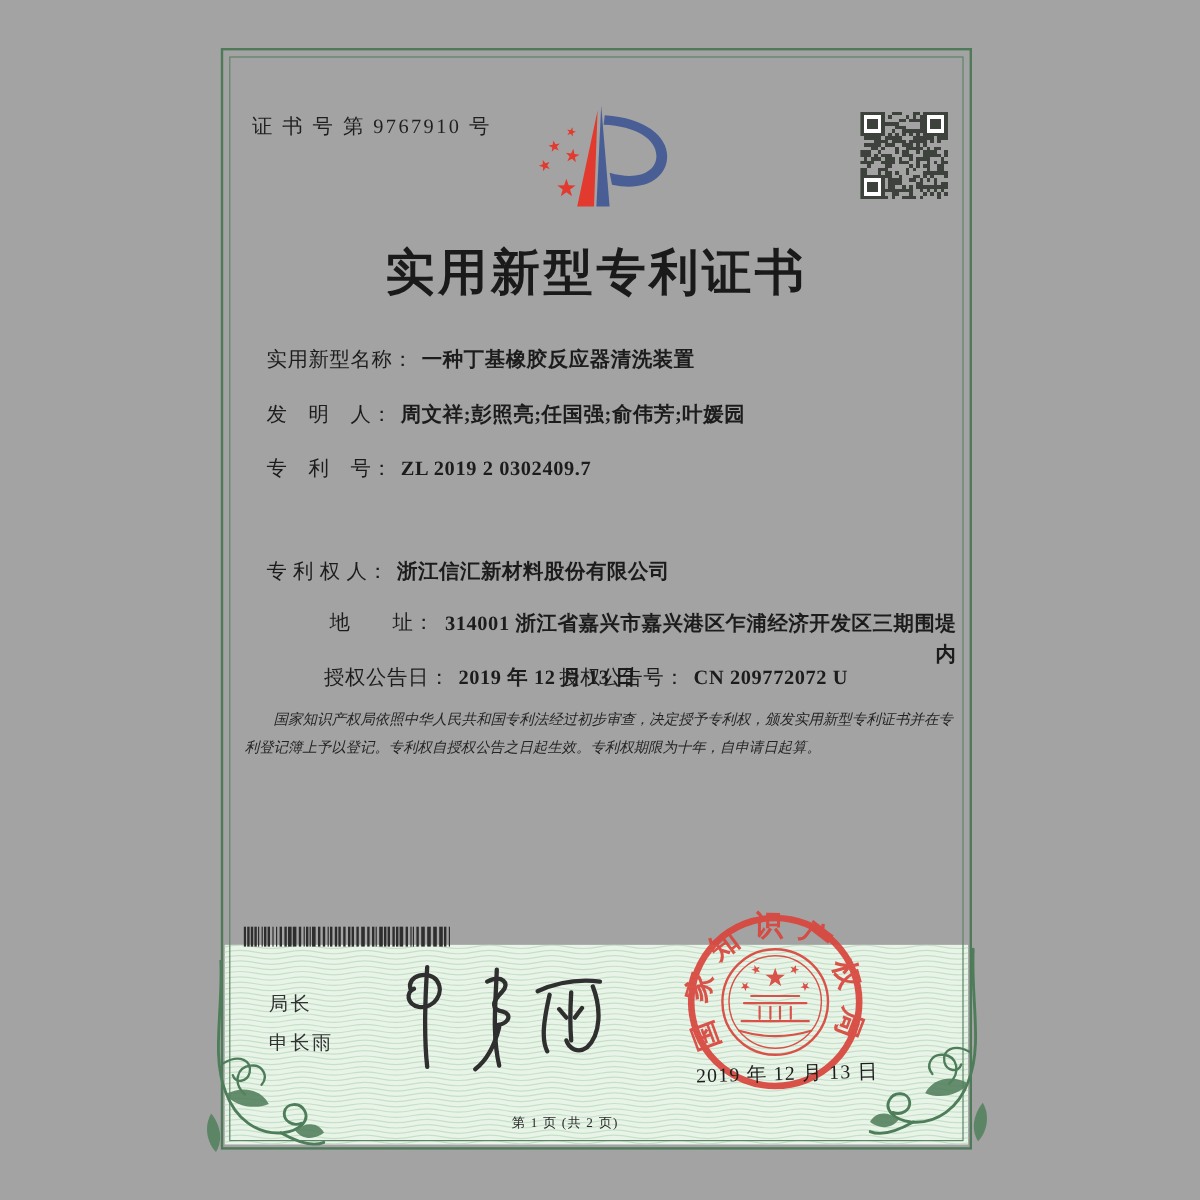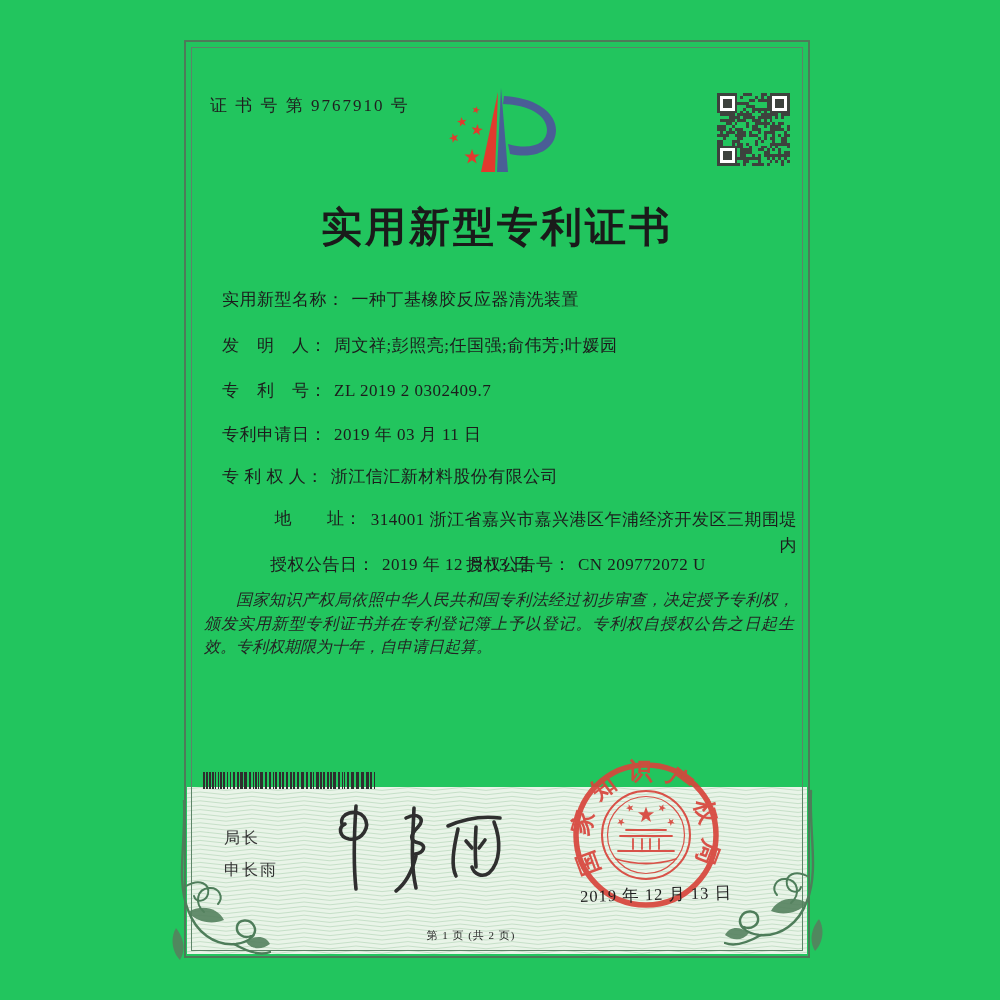--- a/index.html
+++ b/index.html
@@ -5,7 +5,7 @@
   html,body{margin:0;padding:0;}
   body{width:1000px;height:1000px;background:#ffffff;overflow:hidden;
        font-family:"Liberation Serif","DejaVu Serif",serif;}
-  .page{position:absolute;left:0;top:0;width:1000px;height:1000px;background:#22c55e;}
+  .page{position:absolute;left:0;top:0;width:1000px;height:1000px;background:#a3a3a3;}
   .abs{position:absolute;}
   
   .frame-outer{left:184px;top:40px;width:622px;height:914px;border:2.5px solid #4e7a59;}

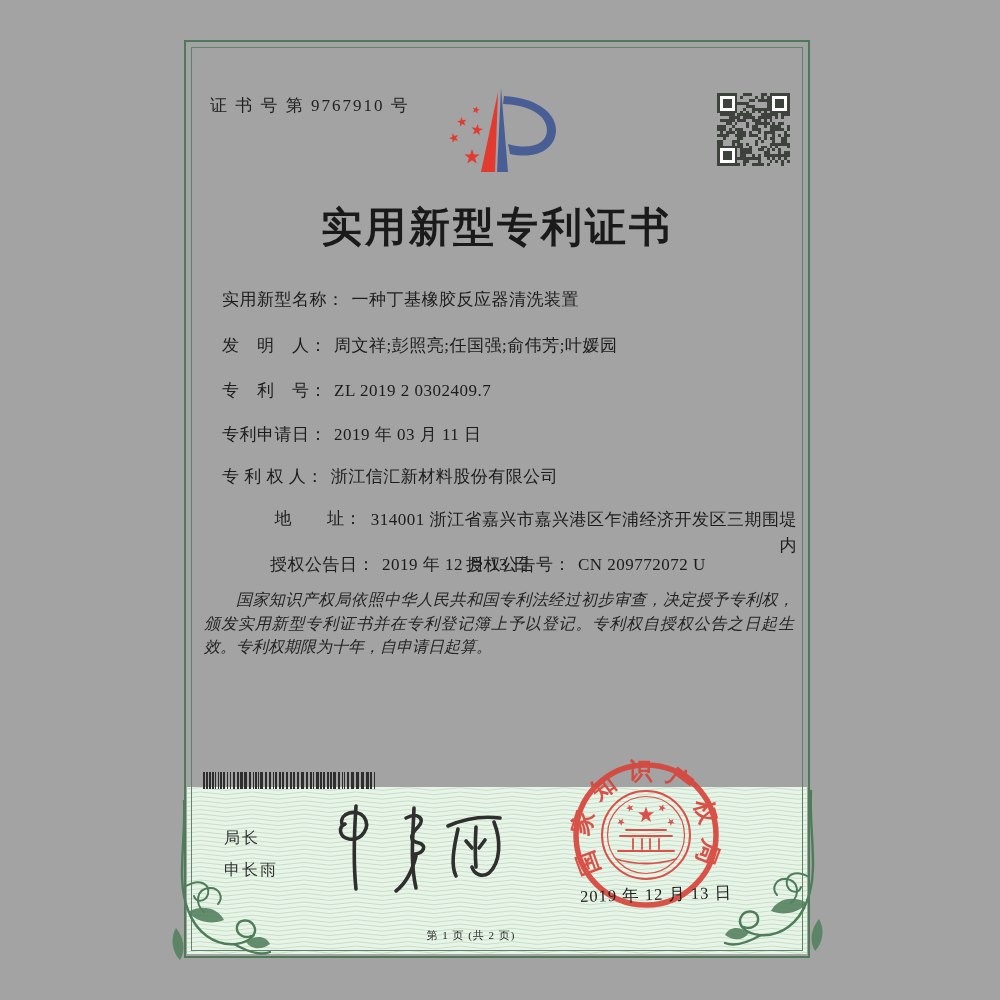--- a/index.html
+++ b/index.html
@@ -18,7 +18,7 @@
   .title{left:184px;top:200px;width:626px;text-align:center;font-size:41px;
          font-weight:600;letter-spacing:3px;color:#1a1a1a;}
   .f-row{left:222px;font-size:17px;color:#1c1c1c;letter-spacing:.5px;white-space:nowrap;}
-  .f-row .val{margin-left:7px;letter-spacing:.5px;}
+  .f-row .val{margin-left:7px;letter-spacing:.5px;font-weight:bold;}
   .f-row.addr{white-space:normal;width:575px;text-align:right;}
   .f-row.addr .val{display:inline-block;max-width:428px;vertical-align:top;line-height:26px;}
   .paras{left:204px;top:588px;width:590px;font-size:16px;line-height:23.5px;

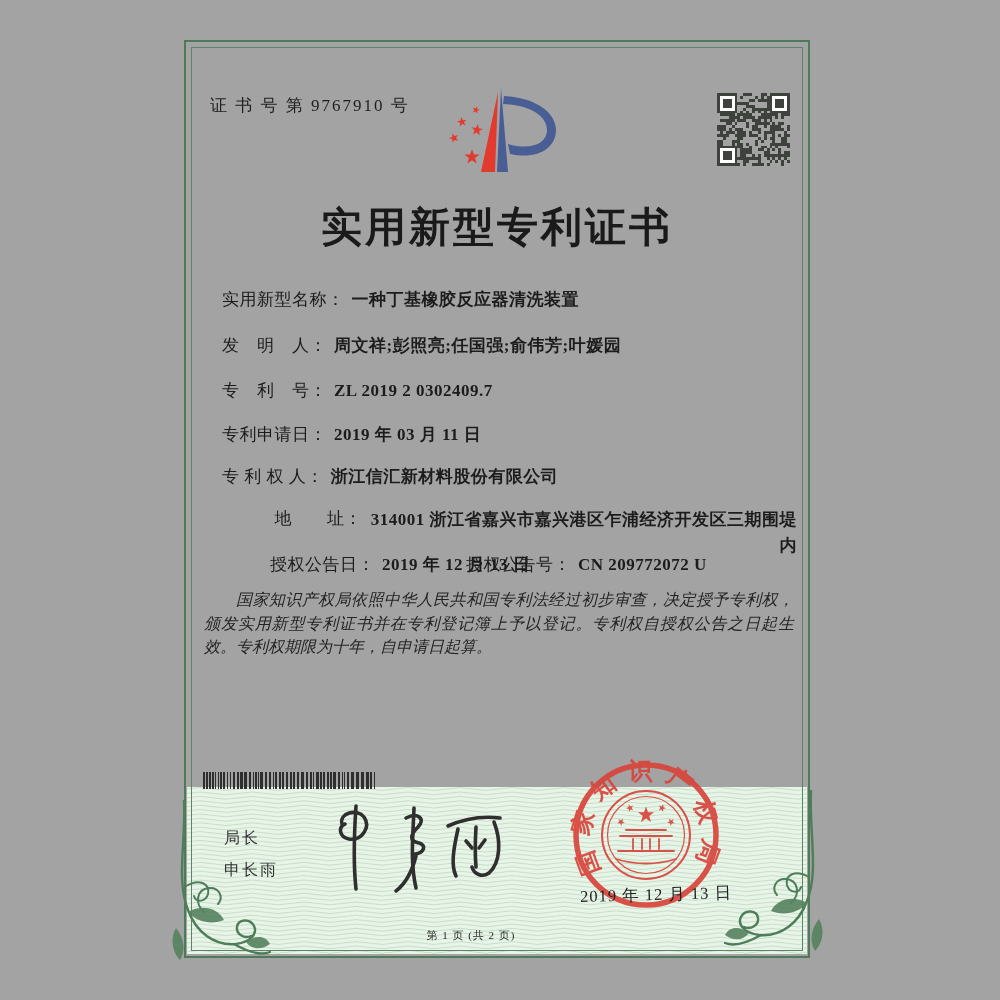--- a/index.html
+++ b/index.html
@@ -408,9 +408,6 @@
   <div class="abs f-row" style="top:379px;">
     <span class="lbl">专　利　号：</span><span class="val">ZL 2019 2 0302409.7</span>
   </div>
-  <div class="abs f-row" style="top:423px;">
-    <span class="lbl">专利申请日：</span><span class="val">2019 年 03 月 11 日</span>
-  </div>
   <div class="abs f-row" style="top:465px;text-align:right;">
     <span class="lbl">专 利 权 人：</span><span class="val">浙江信汇新材料股份有限公司</span>
   </div>

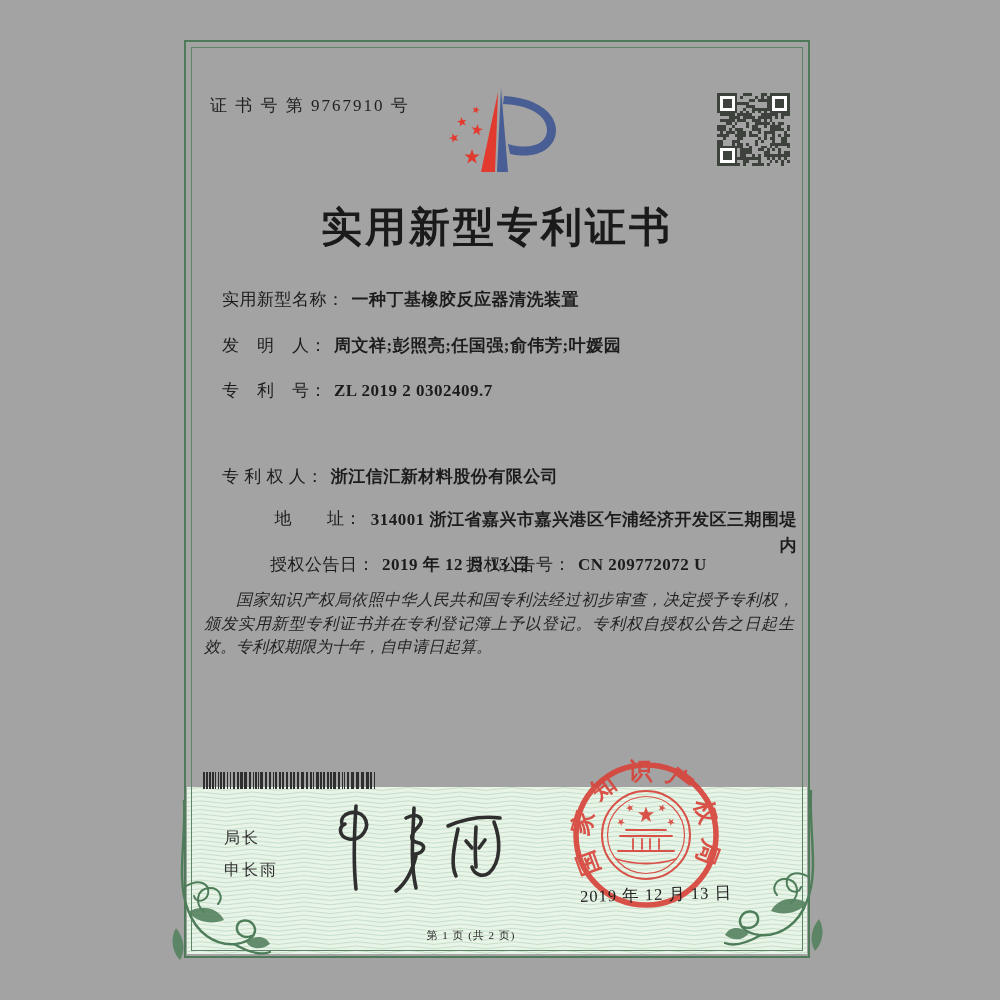--- a/index.html
+++ b/index.html
@@ -21,7 +21,7 @@
   .f-row .val{margin-left:7px;letter-spacing:.5px;font-weight:bold;}
   .f-row.addr{white-space:normal;width:575px;text-align:right;}
   .f-row.addr .val{display:inline-block;max-width:428px;vertical-align:top;line-height:26px;}
-  .paras{left:204px;top:588px;width:590px;font-size:16px;line-height:23.5px;
+  .paras{left:204px;top:588px;width:590px;font-size:12px;line-height:23.5px;
          color:#242424;font-style:italic;text-align:justify;}
   .paras p{margin:0;text-indent:2em;}
   .barcode{left:203px;top:772px;}

